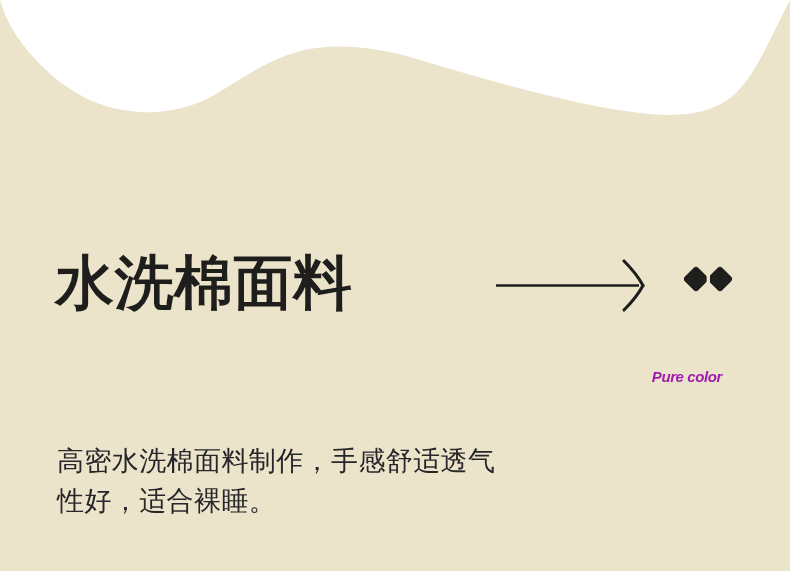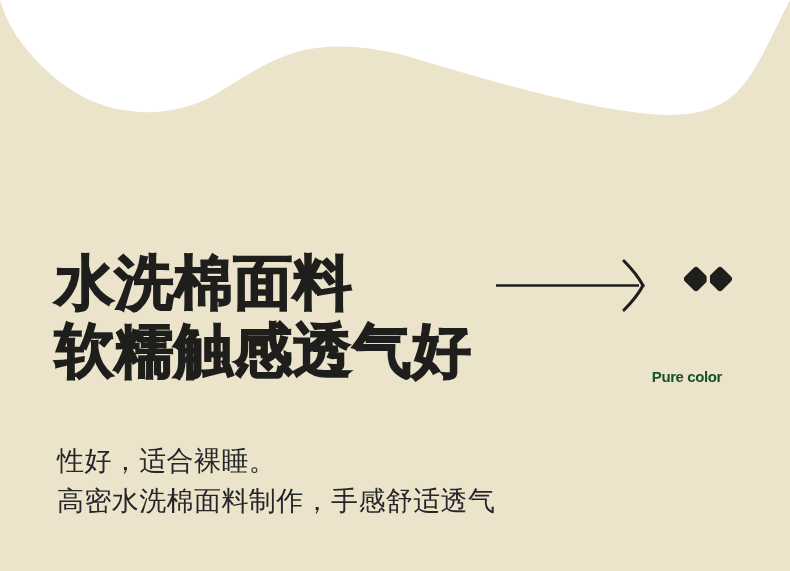--- a/index.html
+++ b/index.html
@@ -43,7 +43,7 @@
     color: #1e1e1c;
     font-size: 59px;
     line-height: 68px;
-    font-weight: 700;
+    font-weight: 400;
     letter-spacing: 0.5px;
     white-space: nowrap;
     font-family: "Liberation Sans", "DejaVu Sans", sans-serif;

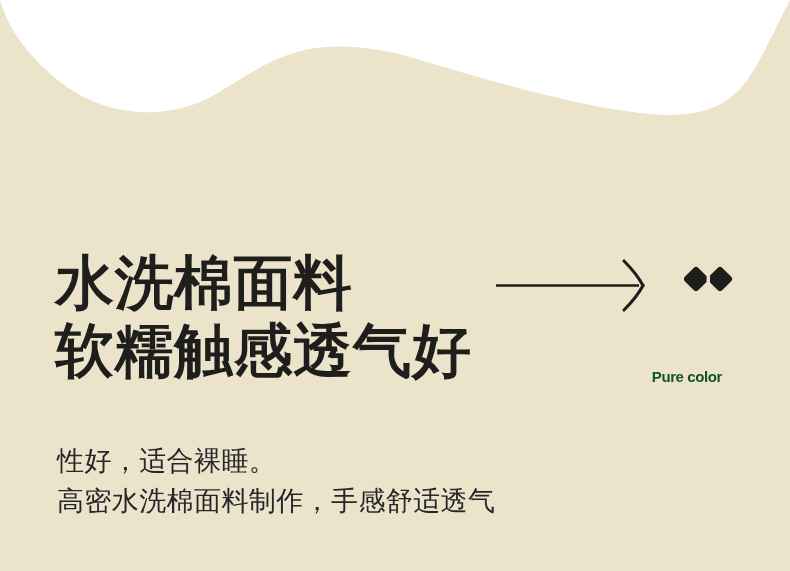--- a/index.html
+++ b/index.html
@@ -126,7 +126,6 @@
 
   <div id="headline-block">
     <div class="headline-line">水洗棉面料</div>
-    <div class="headline-line">软糯触感透气好</div>
   </div>
 
   <div id="arrow-ornament">

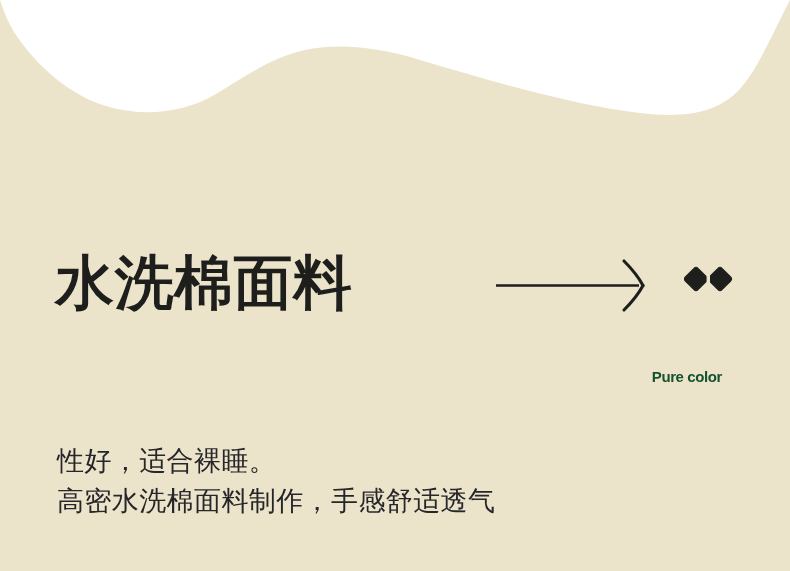--- a/index.html
+++ b/index.html
@@ -77,7 +77,8 @@
     top: 367px;
     width: 292px;
     text-align: right;
-    color: #14532d;
+    color: #a21caf;
+    font-style: italic;
   }
   .eng-line {
     font-size: 15px;

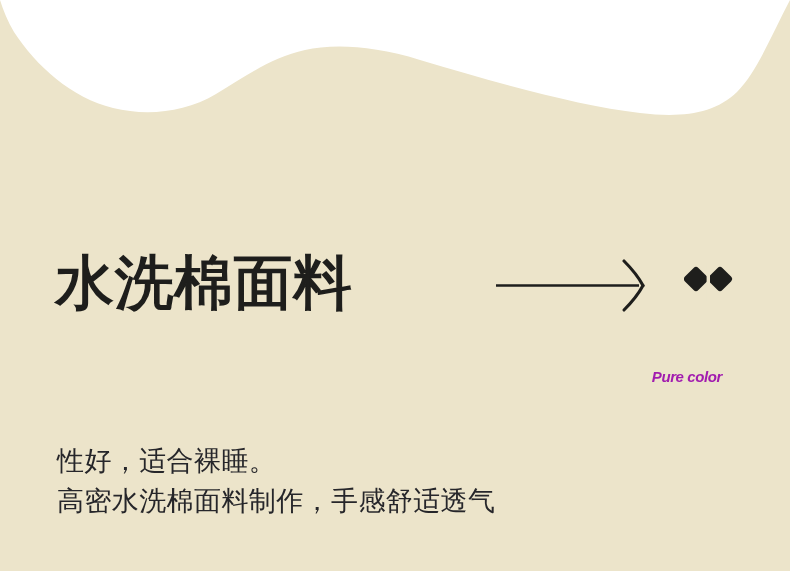--- a/index.html
+++ b/index.html
@@ -152,8 +152,8 @@
   </div>
 
   <div id="body-copy">
+    <div class="body-line">高密水洗棉面料制作，手感舒适透气</div>
     <div class="body-line">性好，适合裸睡。</div>
-    <div class="body-line">高密水洗棉面料制作，手感舒适透气</div>
   </div>
 
 </div>

